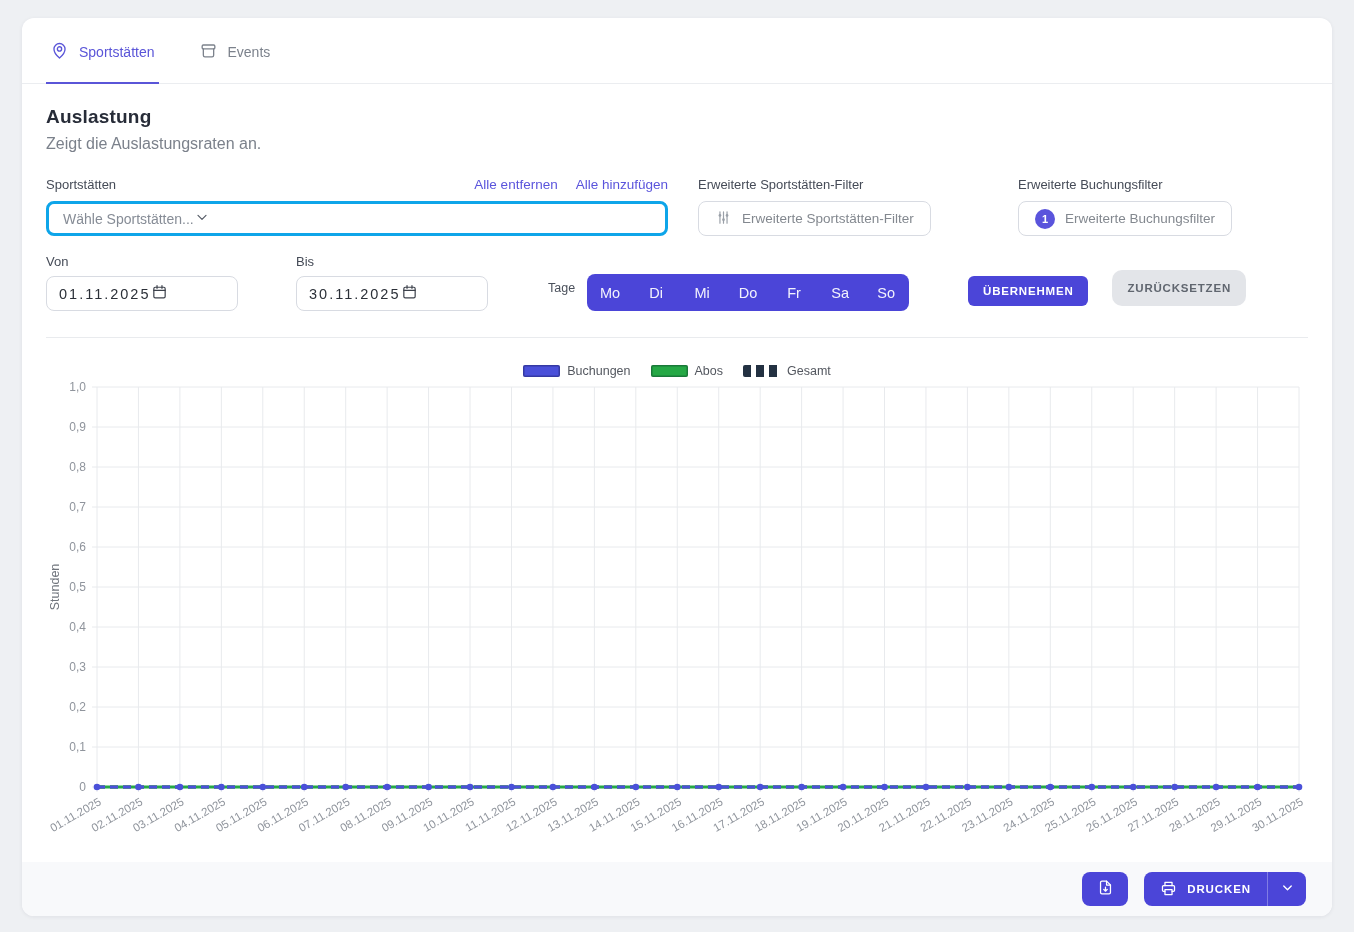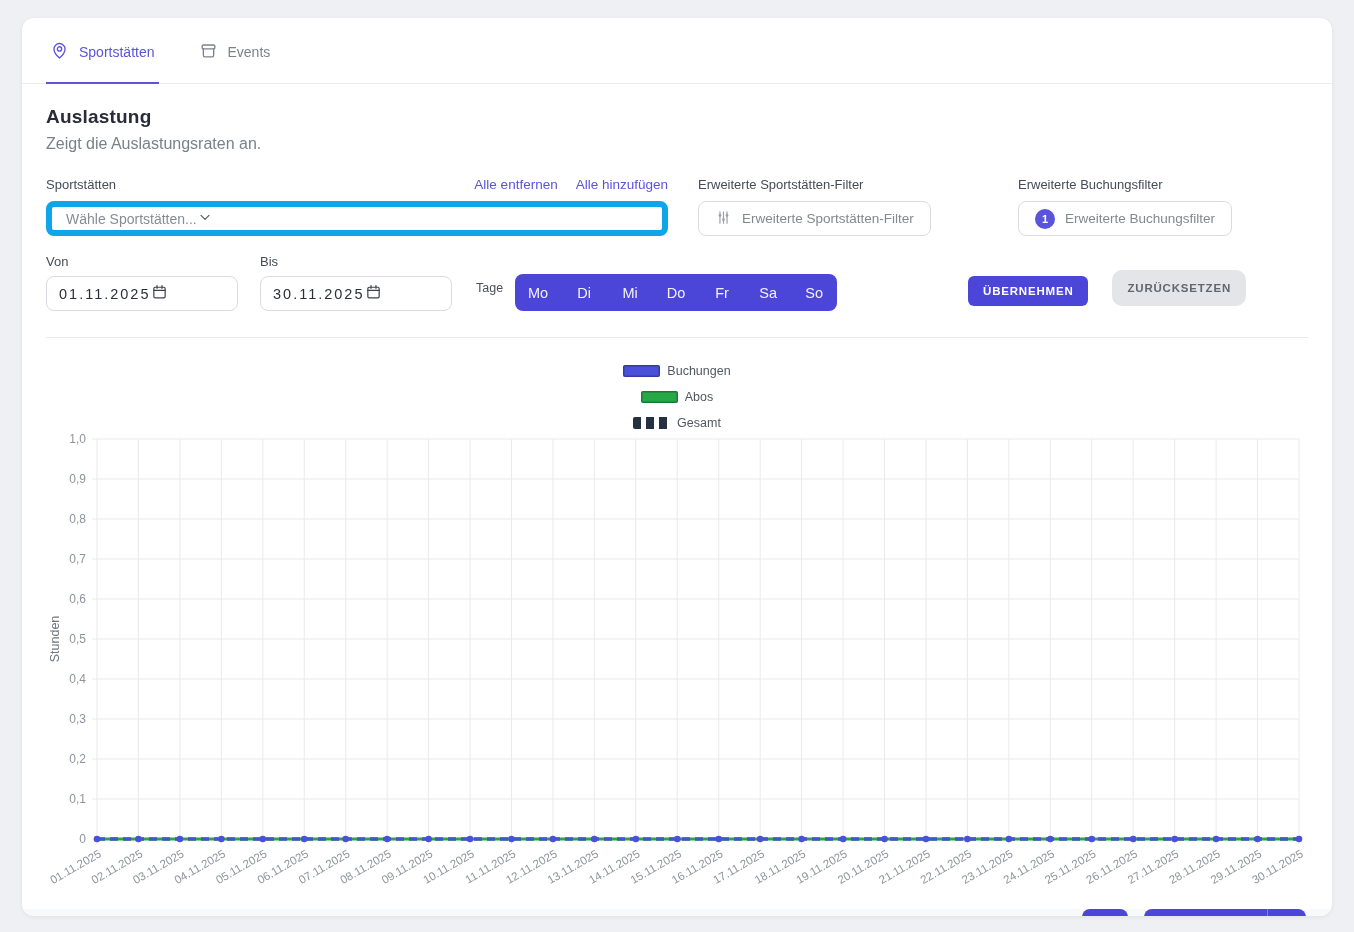--- a/index.html
+++ b/index.html
@@ -44,7 +44,7 @@
   .link-btn { background: none; border: none; cursor: pointer; font-family: Liberation Sans, sans-serif;
     font-size: 13.5px; color: #5a54dc; }
   .select-box {
-    margin-top: 9px; height: 35px; border: 6px solid #0ea5e9; border-radius: 8px;
+    margin-top: 9px; height: 35px; border: 3px solid #0ea5e9; border-radius: 8px;
     display: flex; align-items: center; padding: 0 14px; cursor: pointer; background: #fff;
   }
   .select-placeholder { font-size: 14px; color: #868c96; }

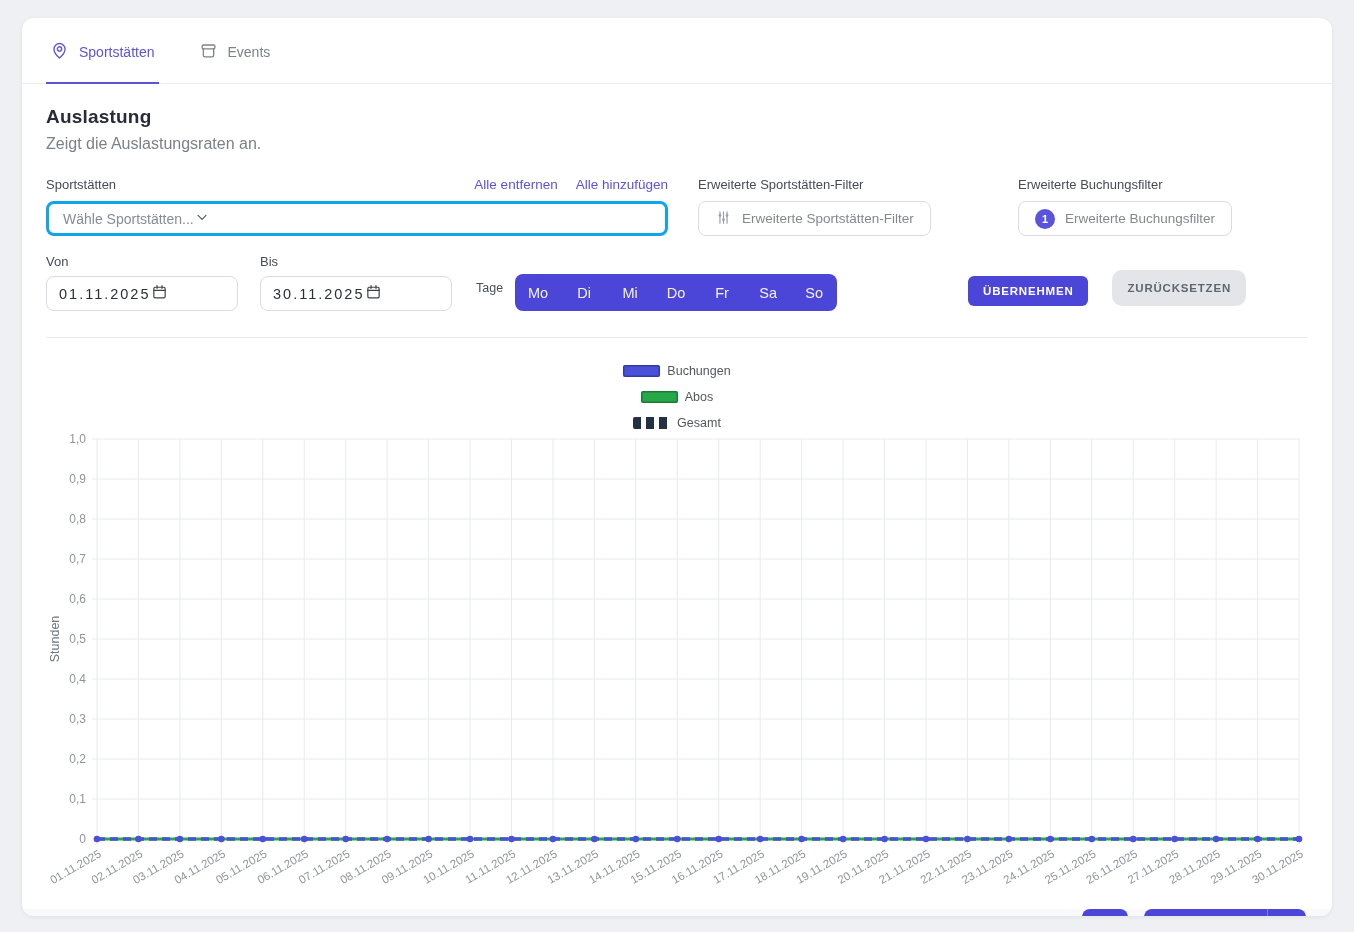--- a/index.html
+++ b/index.html
@@ -61,7 +61,7 @@
     font-size: 11px; font-weight: bold; display: inline-flex; align-items: center; justify-content: center;
   }
   
-  .filters-row2 { display: flex; align-items: flex-end; padding: 0 24px; margin-top: 18px; }
+  .filters-row2 { display: flex; align-items: flex-end; padding: 0 24px; margin-top: 18px; gap: 36px; }
   .date-field { width: 192px; }
   .date-field + .date-field { margin-left: 22px; }
   .date-input {

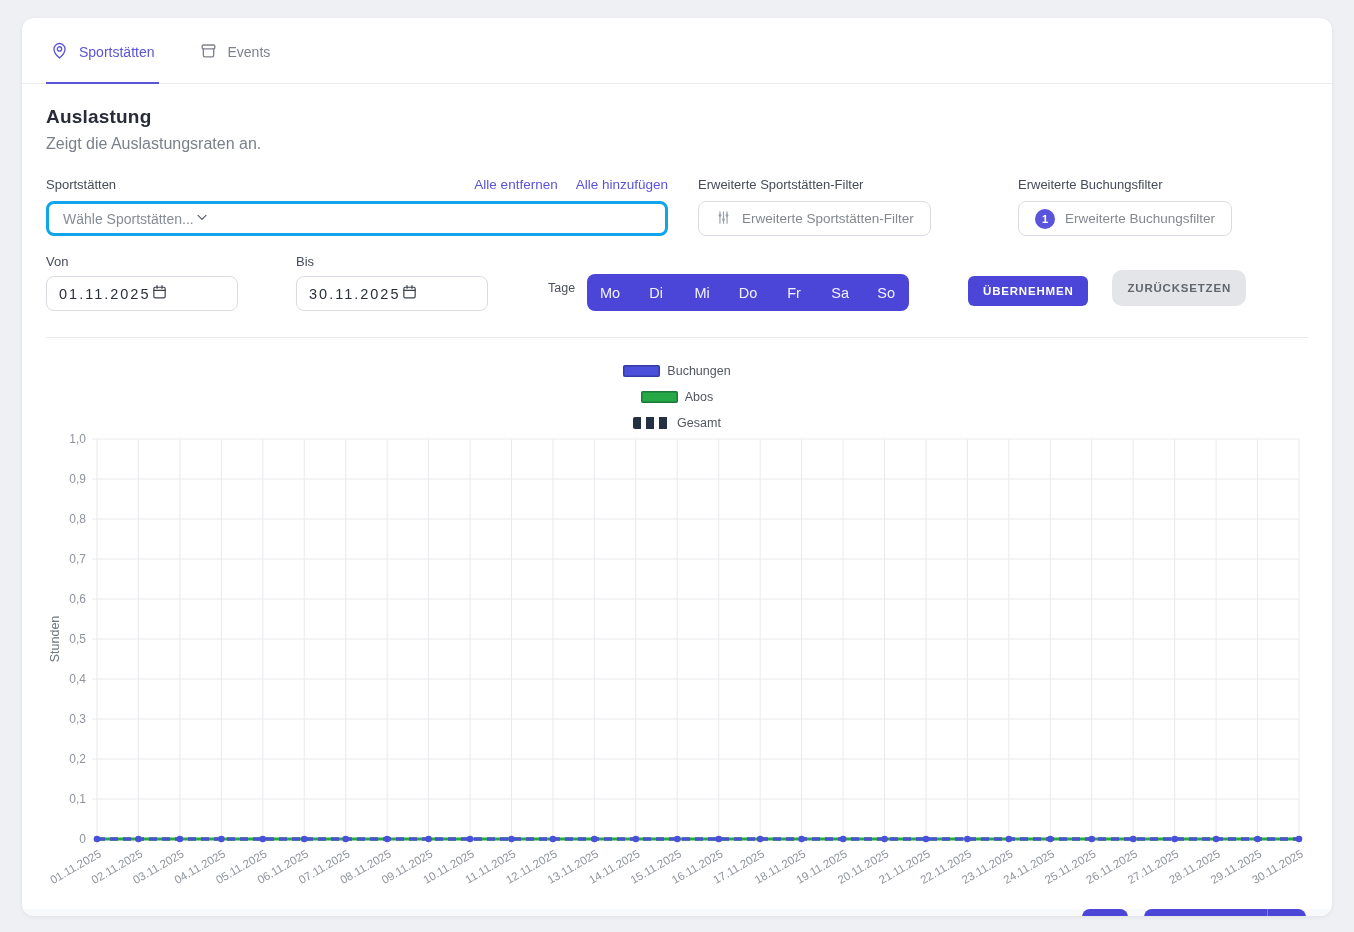--- a/index.html
+++ b/index.html
@@ -92,7 +92,7 @@
   .divider { border-top: 1px solid #e9ebee; margin: 26px 24px 0; }
   
   .chart-section { padding: 0 24px; margin-top: 26px; }
-  .legend { display: flex; align-items: center; gap: 12px; margin-bottom: 3px; flex-direction: column; }
+  .legend { display: flex; justify-content: center; align-items: center; gap: 4px; margin-bottom: 3px; }
   .legend-item { display: flex; align-items: center; gap: 7px; margin: 0 8px; }
   .legend-swatch { width: 37px; height: 12px; border-radius: 2px; }
   .legend-swatch.solid { box-shadow: inset 0 0 0 1.5px rgba(0,0,30,.28); }

